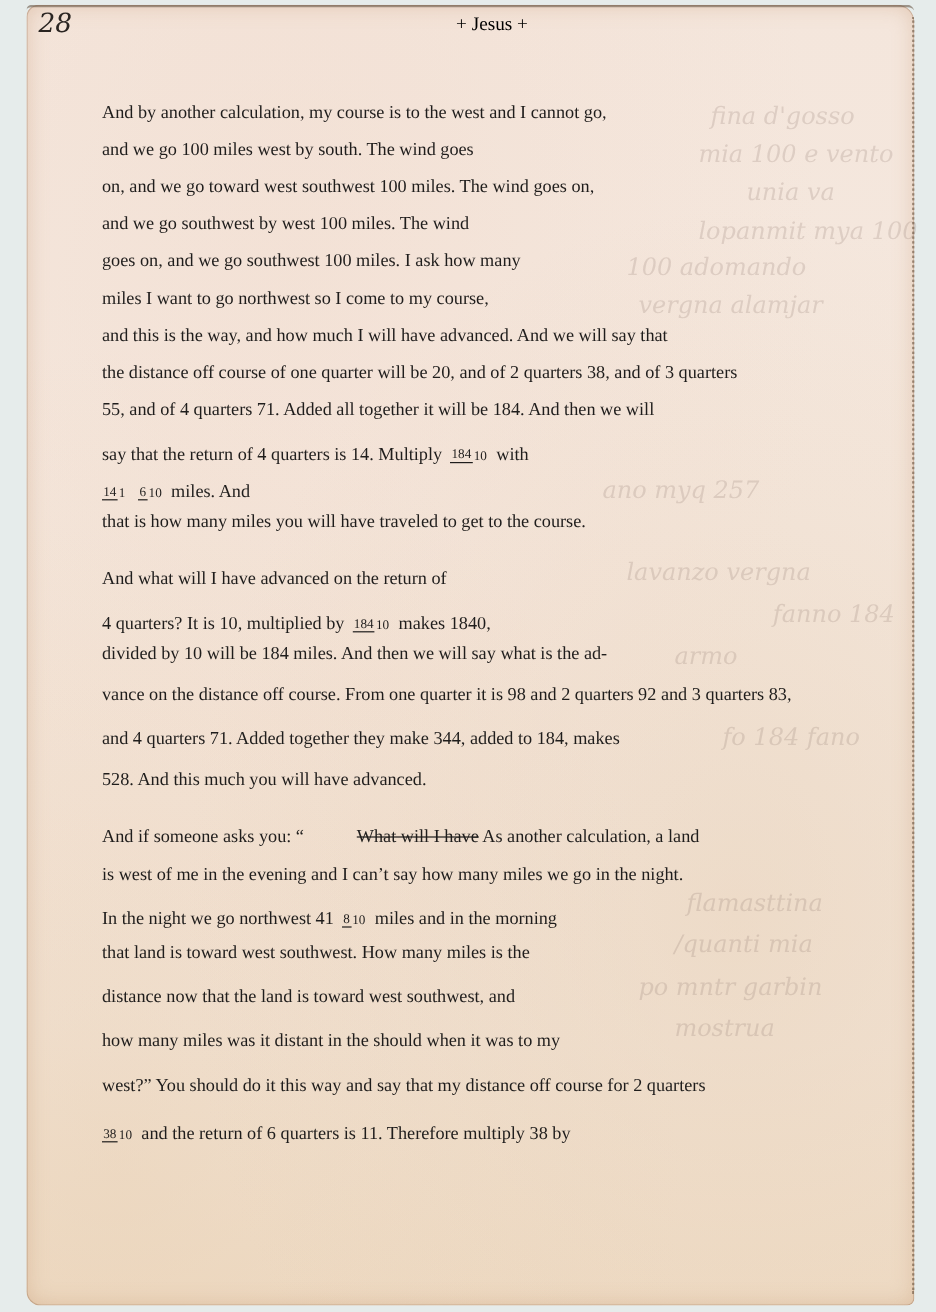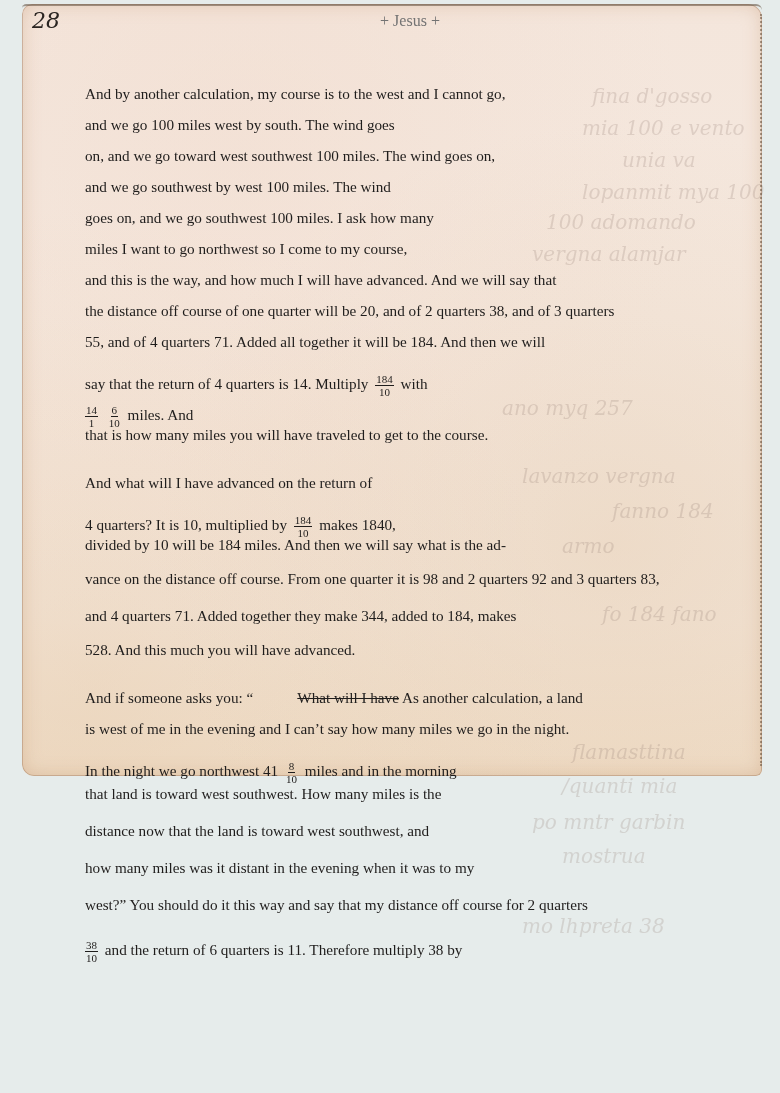--- a/index.html
+++ b/index.html
@@ -39,7 +39,7 @@
   }
   .header-title {
     position: absolute; left: 0; right: 0; top: 12px; text-align: center;
-    font-size: 16px; color: #737373; margin-left: 40px;
+    font-size: 16px; color: #000000; margin-left: 40px;
   }
   .text {
     position: absolute; left: 85px; top: 78px; width: 670px;

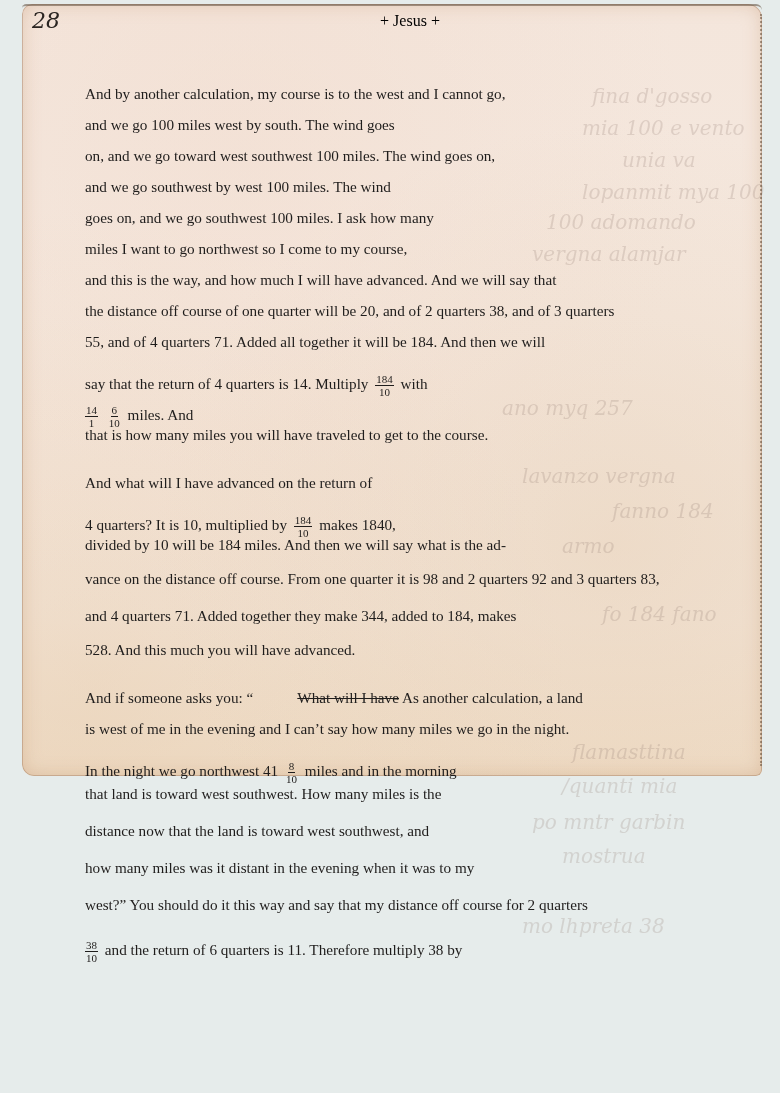--- a/index.html
+++ b/index.html
@@ -10,7 +10,7 @@
     font-family: "Liberation Serif", "DejaVu Serif", serif;
   }
   .page {
-    position: absolute; left: 22px; top: 4px; width: 740px; height: 772px;
+    position: absolute; left: 22px; top: 4px; width: 740px; height: 1084px;
     background:
       radial-gradient(ellipse at 30% 20%, rgba(240,215,200,0.35), transparent 60%),
       radial-gradient(ellipse at 80% 70%, rgba(225,200,170,0.35), transparent 55%),

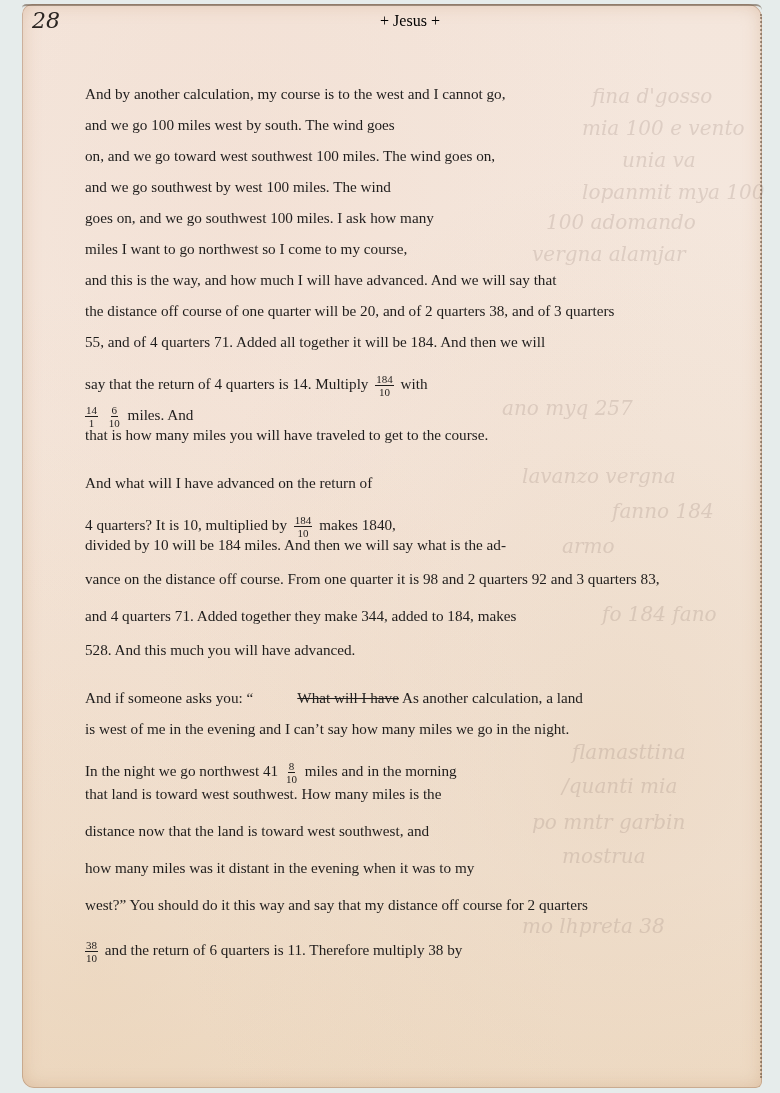--- a/index.html
+++ b/index.html
@@ -65,7 +65,7 @@
   <div class="ghost" style="left:560px;top:112px;">mia 100 e vento</div>
   <div class="ghost" style="left:600px;top:144px;">unia va</div>
   <div class="ghost" style="left:560px;top:176px;">lopanmit mya 100</div>
-  <div class="ghost" style="left:524px;top:206px;">100 adomando</div>
+  <div class="ghost" style="left:500px;top:206px;">100 adomando</div>
   <div class="ghost" style="left:510px;top:238px;">vergna alamjar</div>
   <div class="ghost" style="left:480px;top:392px;">ano myq 257</div>
   <div class="ghost" style="left:500px;top:460px;">lavanzo vergna</div>

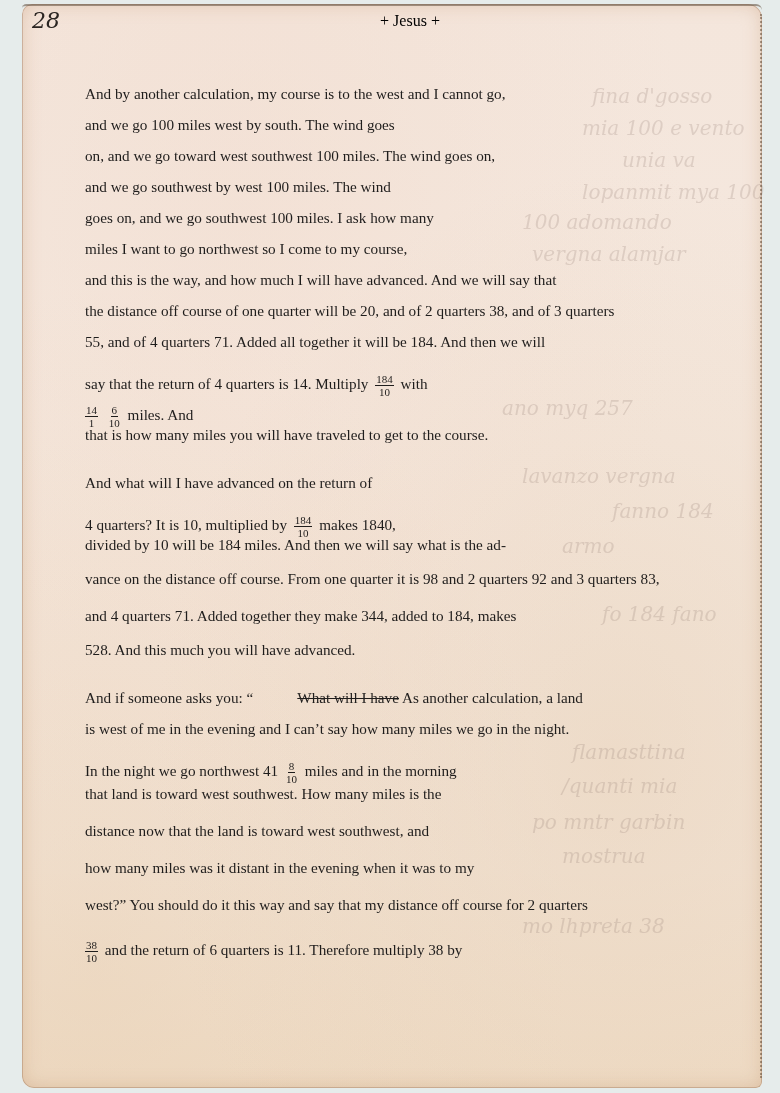--- a/index.html
+++ b/index.html
@@ -49,7 +49,7 @@
   .line.tall { height: 37px; line-height: 37px; }
   .gap { height: 17px; }
   .frac {
-    display: inline-flex; flex-direction: column; align-items: center;
+    display: inline-flex; flex-direction: row; align-items: center;
     vertical-align: middle; font-size: 11px; line-height: 12px; margin: 16px 3px;
   }
   .frac .num { border-bottom: 1px solid #1f1d1c; padding: 0 1px; }

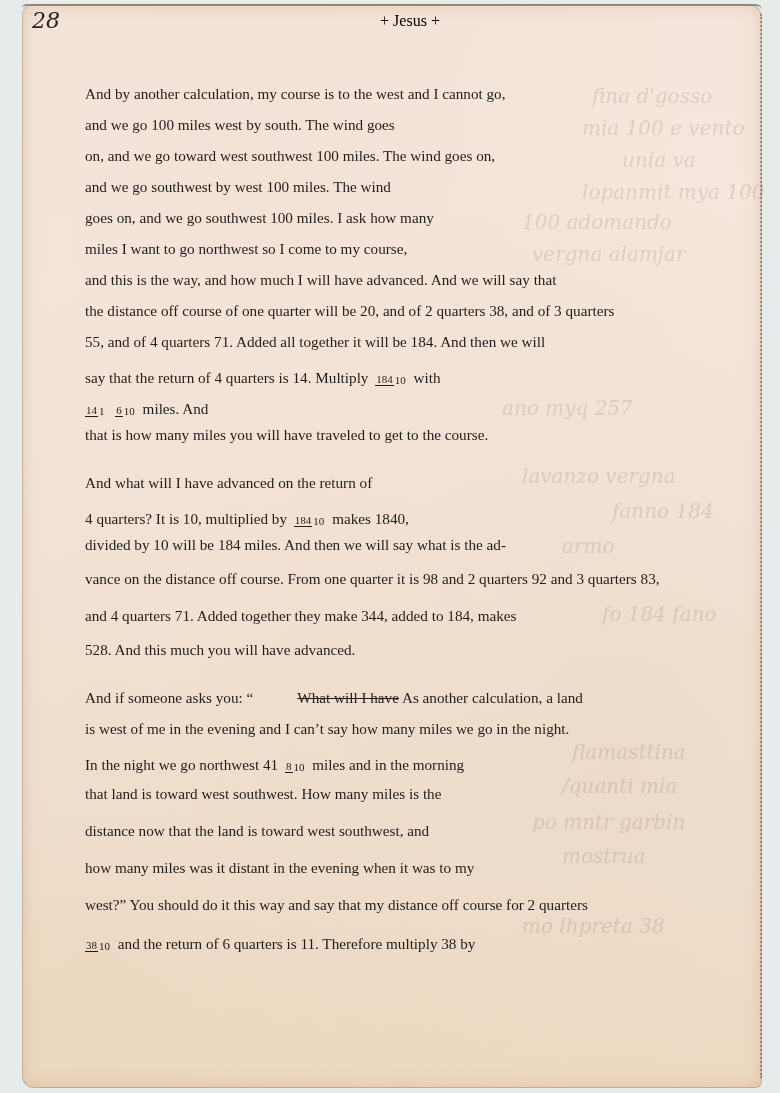--- a/index.html
+++ b/index.html
@@ -69,7 +69,7 @@
   <div class="ghost" style="left:510px;top:238px;">vergna alamjar</div>
   <div class="ghost" style="left:480px;top:392px;">ano myq 257</div>
   <div class="ghost" style="left:500px;top:460px;">lavanzo vergna</div>
-  <div class="ghost" style="left:590px;top:495px;">fanno 184</div>
+  <div class="ghost" style="left:622px;top:495px;">fanno 184</div>
   <div class="ghost" style="left:540px;top:530px;">armo</div>
   <div class="ghost" style="left:580px;top:598px;">fo 184 fano</div>
   <div class="ghost" style="left:550px;top:736px;">flamasttina</div>

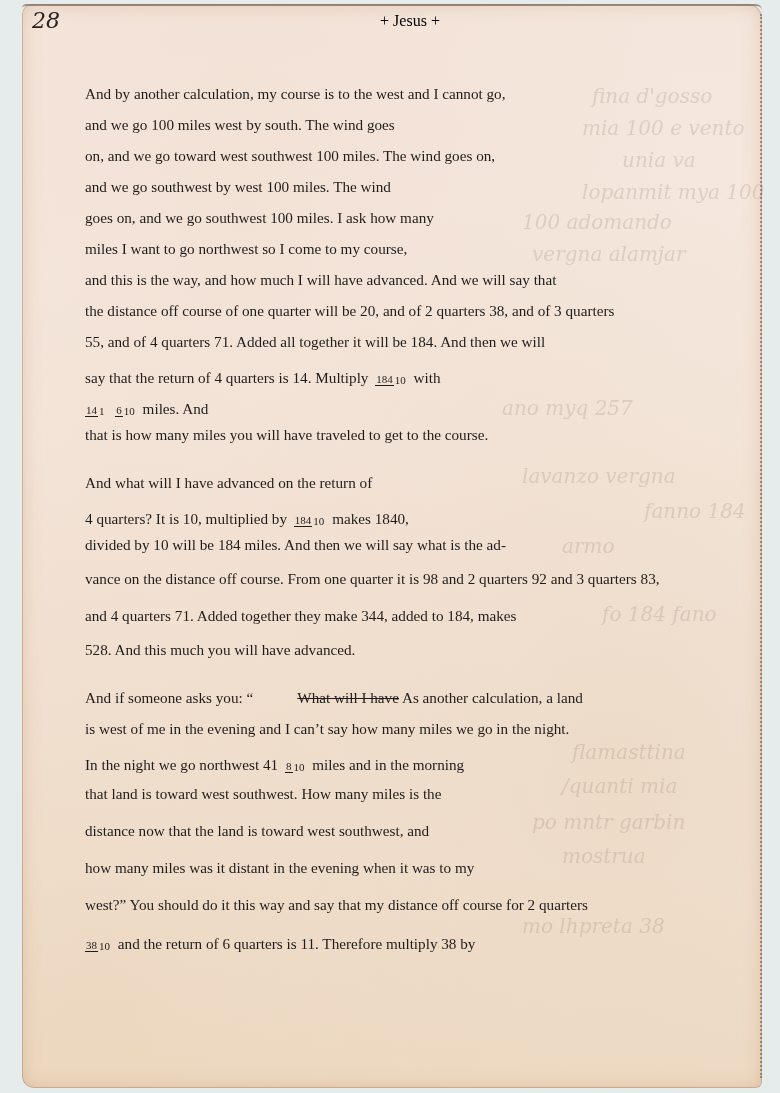--- a/index.html
+++ b/index.html
@@ -151,7 +151,7 @@
     </span>
     <span class="line tall">that land is toward west southwest. How many miles is the</span>
     <span class="line tall">distance now that the land is toward west southwest, and</span>
-    <span class="line tall">how many miles was it distant in the evening when it was to my</span>
+    <span class="line tall">how many miles was it distant in the should when it was to my</span>
     <span class="line tall">west?” You should do it this way and say that my distance off course for 2 quarters</span>
     <span class="line">
       <span class="frac" style="margin-left:0">

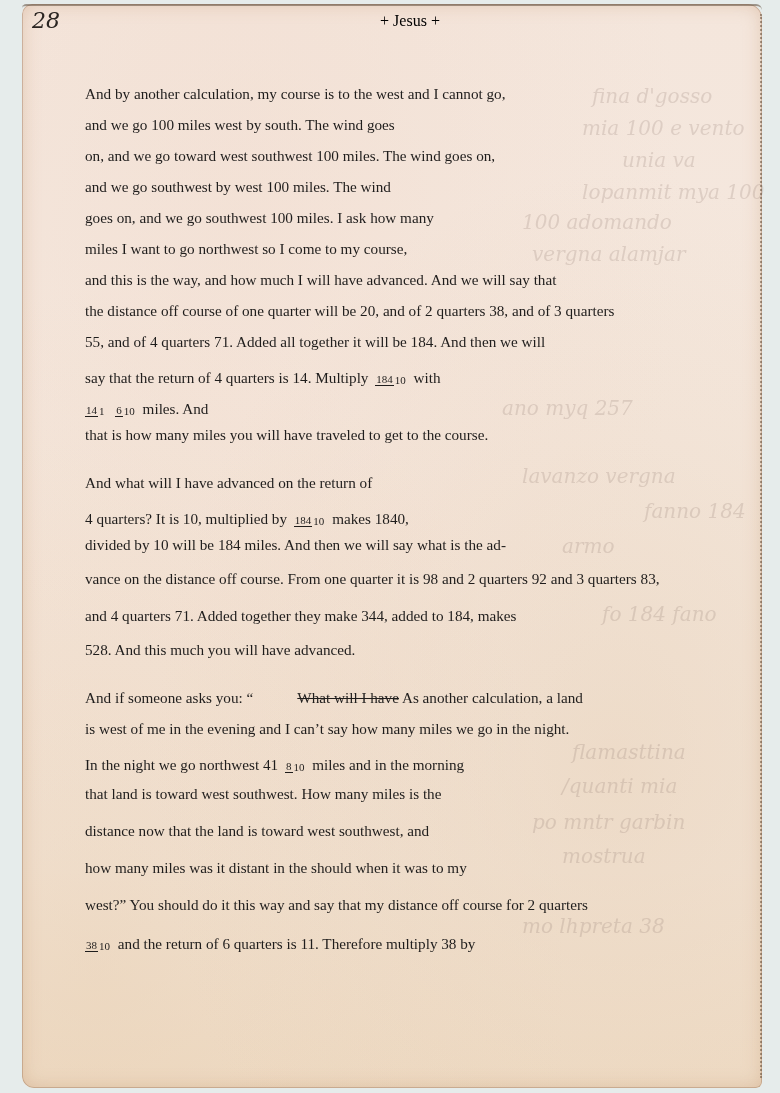--- a/index.html
+++ b/index.html
@@ -76,7 +76,6 @@
   <div class="ghost" style="left:540px;top:770px;">/quanti mia</div>
   <div class="ghost" style="left:510px;top:806px;">po mntr garbin</div>
   <div class="ghost" style="left:540px;top:840px;">mostrua</div>
-  <div class="ghost" style="left:500px;top:910px;">mo lhpreta 38</div>
 </div>
 
 <div class="folio">28</div>

